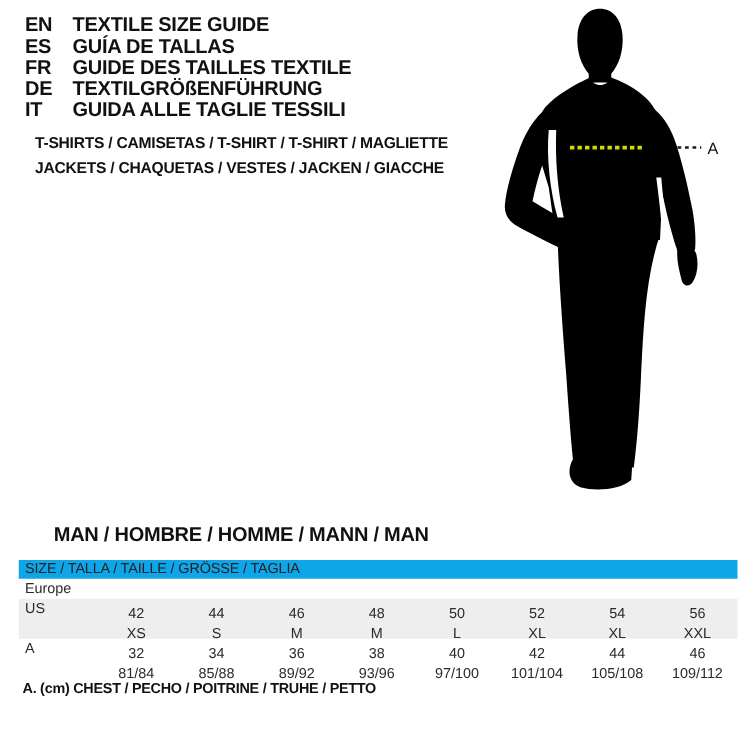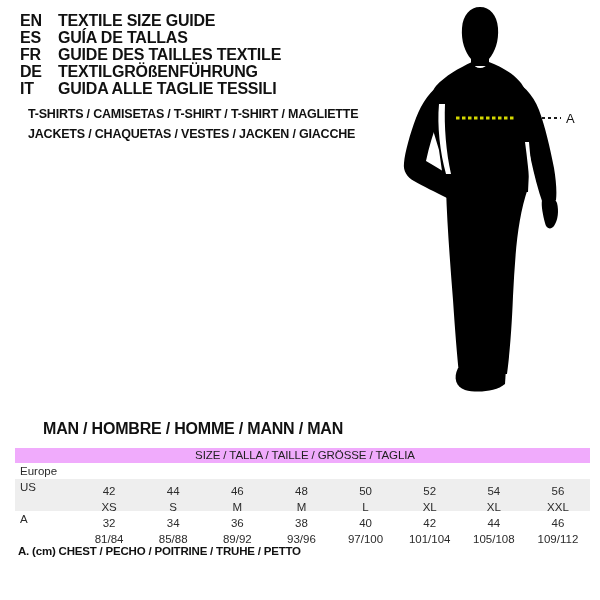--- a/index.html
+++ b/index.html
@@ -76,13 +76,12 @@
     color: #2b2b2b;
   }
   .thead {
-    background: #f0abfc;
+    background: #0ea5e9;
     height: 15px;
     line-height: 15px;
     padding-left: 5px;
     color: #222222;
     letter-spacing: -0.1px;
-    text-align: center;
   }
   .trow { display: flex; height: 16px; line-height: 17px; }
   .tband { background: #eeeeee; }

